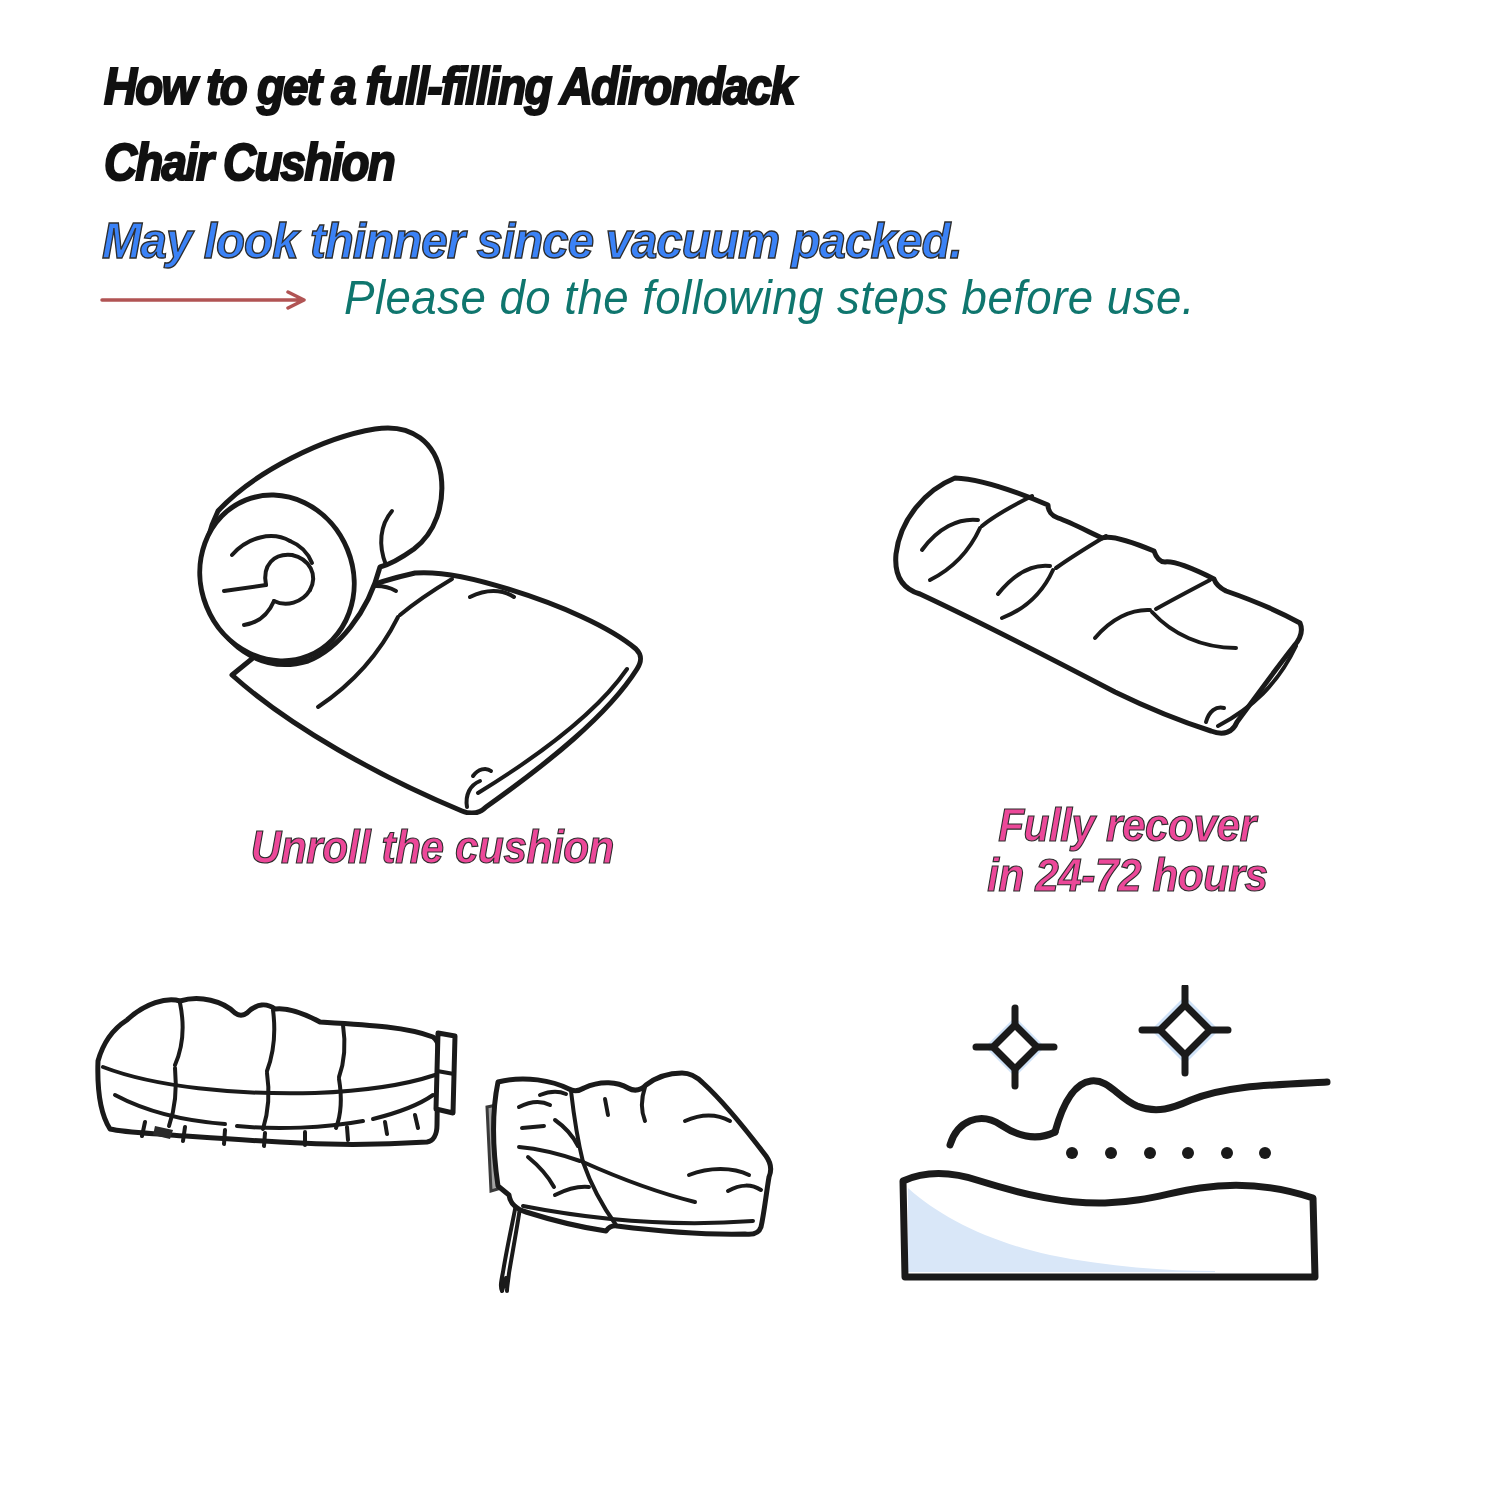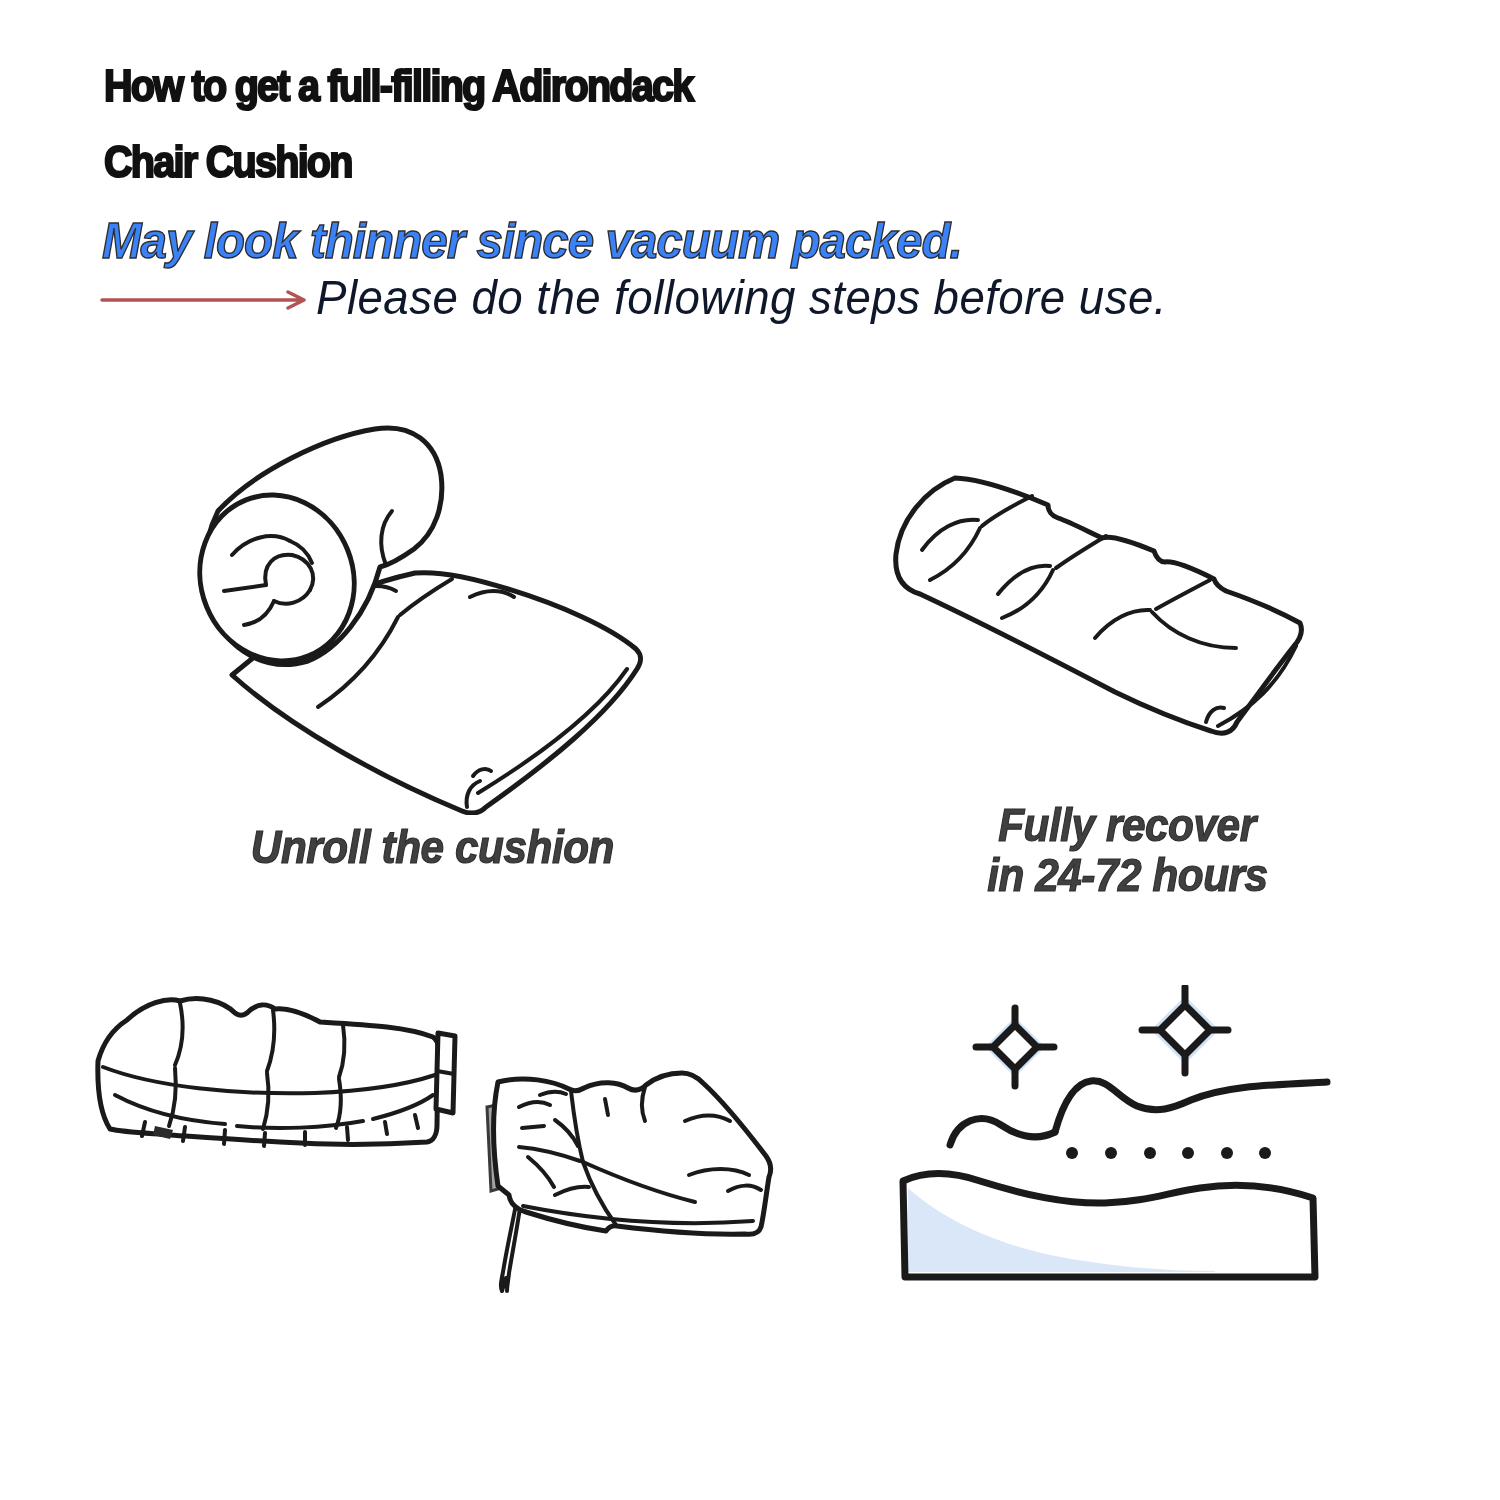--- a/index.html
+++ b/index.html
@@ -13,7 +13,7 @@
 
   .title{
     left:104px;top:48px;width:1360px;
-    font-size:45px;line-height:76px;font-weight:bold;
+    font-size:52px;line-height:76px;font-weight:bold;font-style:italic;
     color:#111111;letter-spacing:-2px;
     -webkit-text-stroke:2.2px #111111;
   }

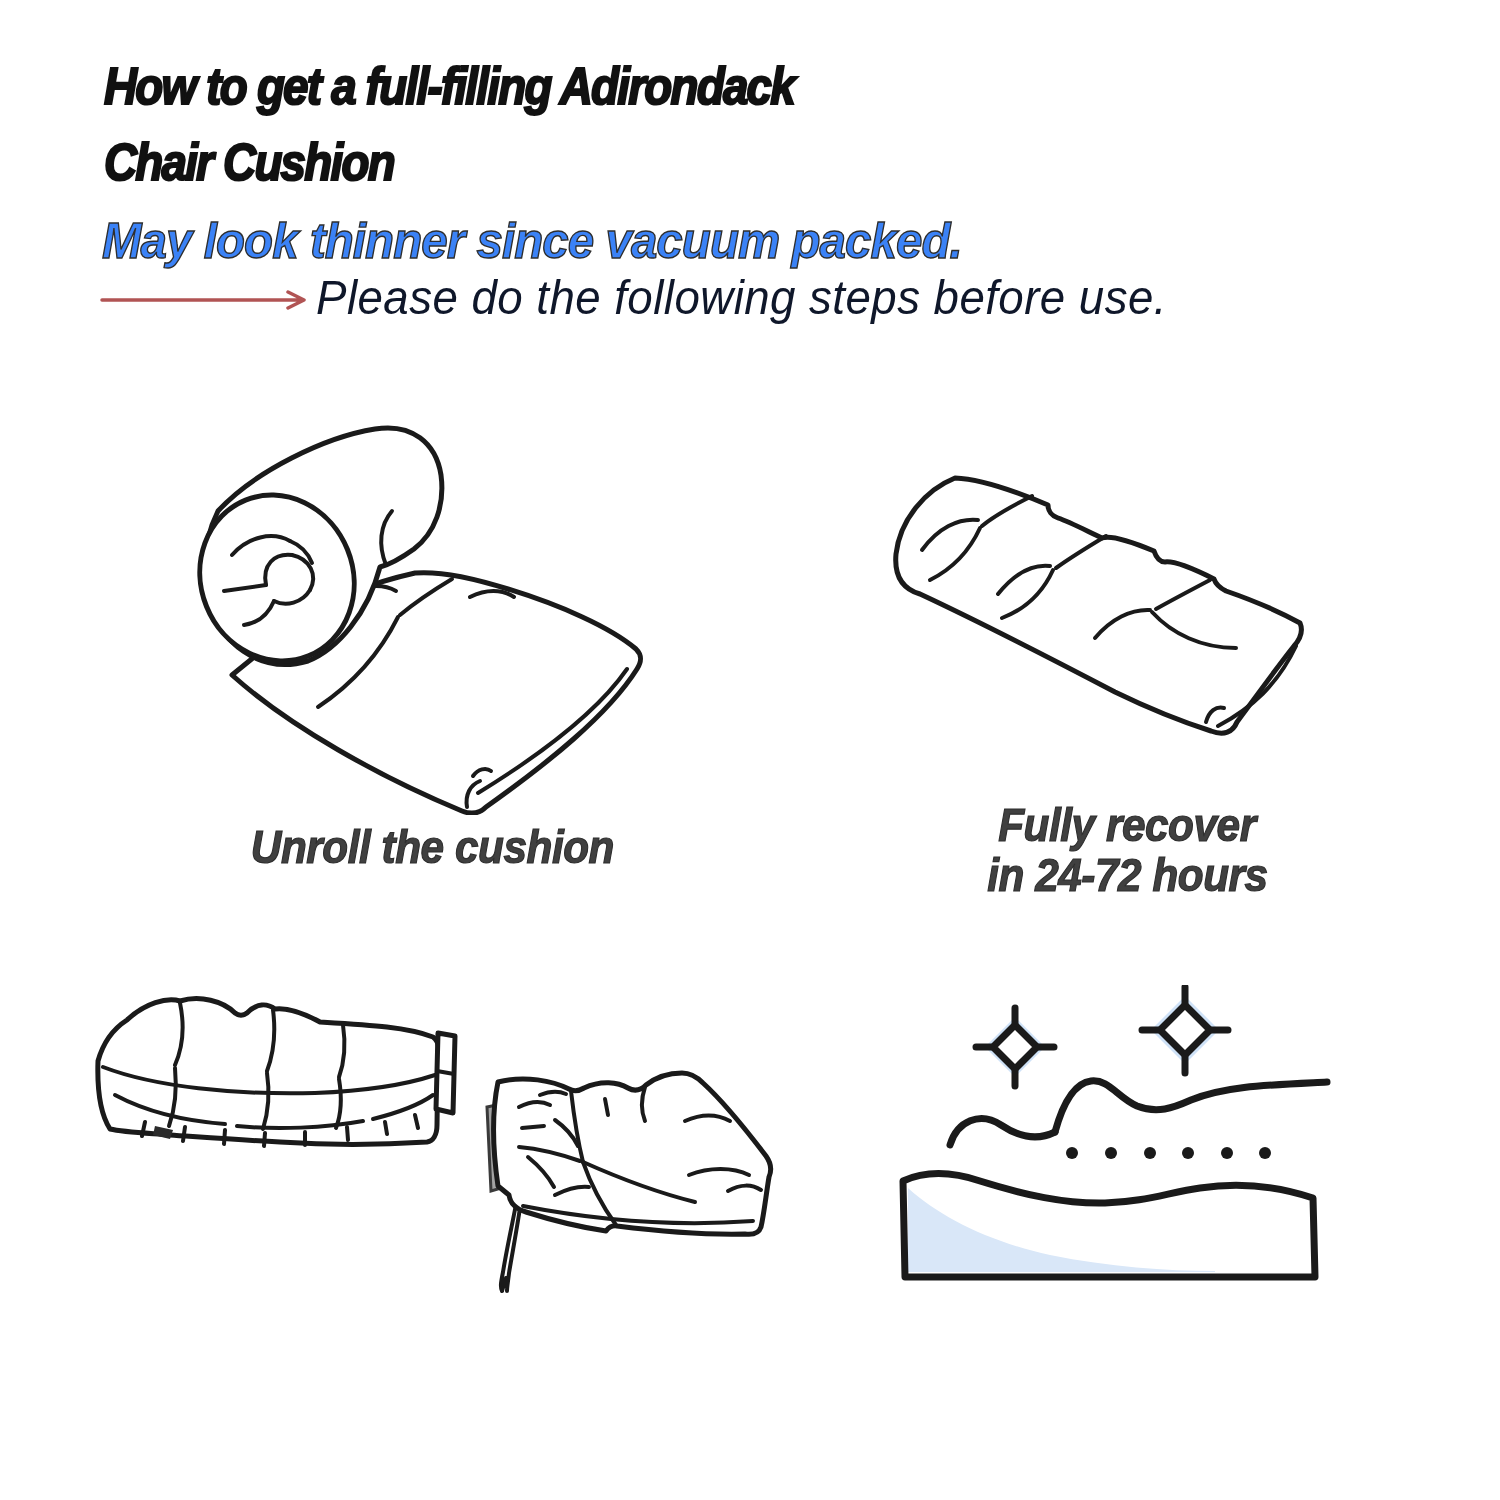--- a/index.html
+++ b/index.html
@@ -25,8 +25,8 @@
   .note-row{left:100px;top:270px;width:1320px;height:60px;}
   .note-arrow{position:absolute;left:0;top:16px;}
   .note-text{
-    position:absolute;left:216px;top:0;width:1080px;
-    font-size:48px;font-style:italic;color:#0f172a;letter-spacing:0.5px;
+    position:absolute;left:244px;top:0;width:1080px;
+    font-size:48px;font-style:italic;color:#0f766e;letter-spacing:0.5px;
   }
   .caption{
     font-size:46px;font-weight:bold;font-style:italic;color:#404040;

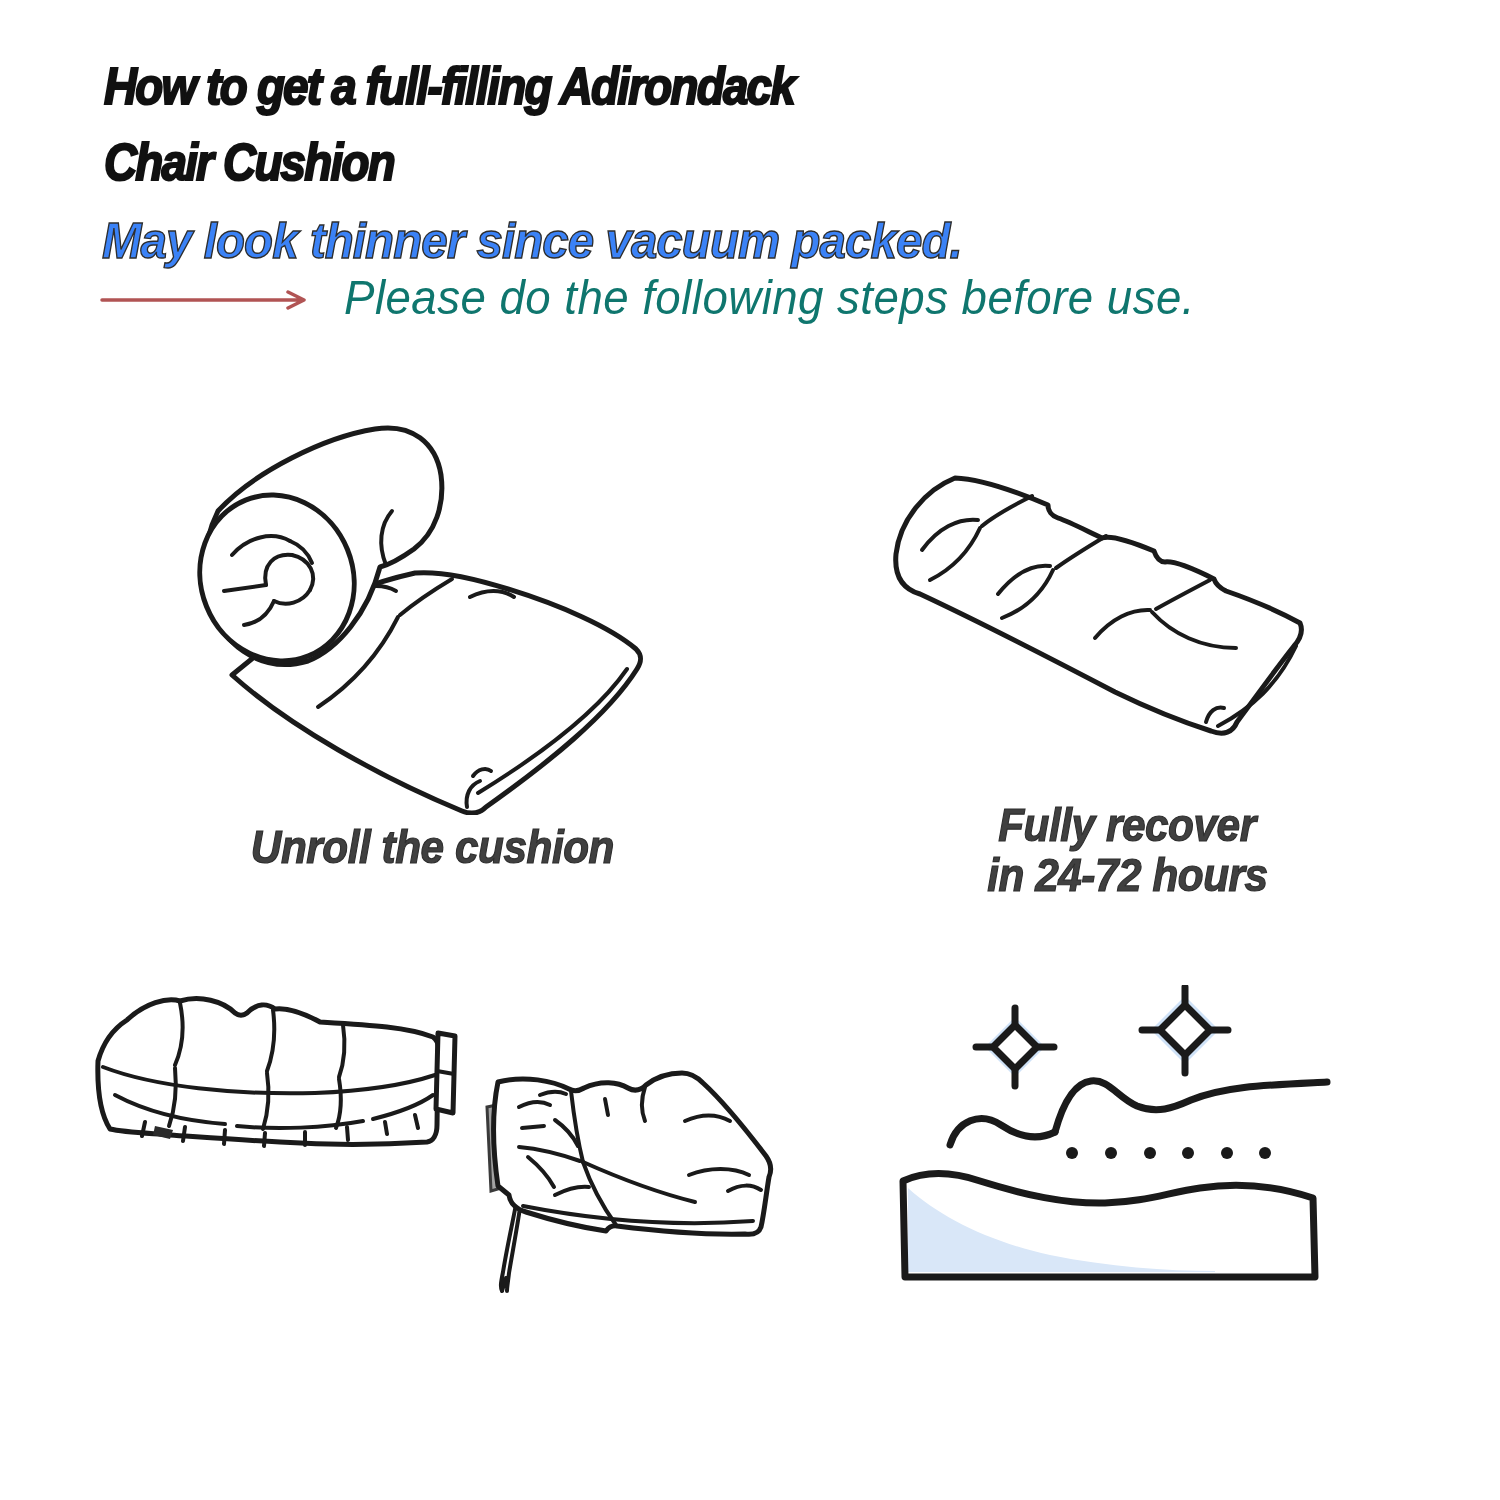--- a/index.html
+++ b/index.html
@@ -29,7 +29,7 @@
     font-size:48px;font-style:italic;color:#0f766e;letter-spacing:0.5px;
   }
   .caption{
-    font-size:46px;font-weight:bold;font-style:italic;color:#404040;
+    font-size:46px;font-weight:bold;font-style:italic;color:#ec4899;
     line-height:50px;text-align:center;letter-spacing:-0.5px;
     -webkit-text-stroke:1.2px #2e2e2e;
   }

